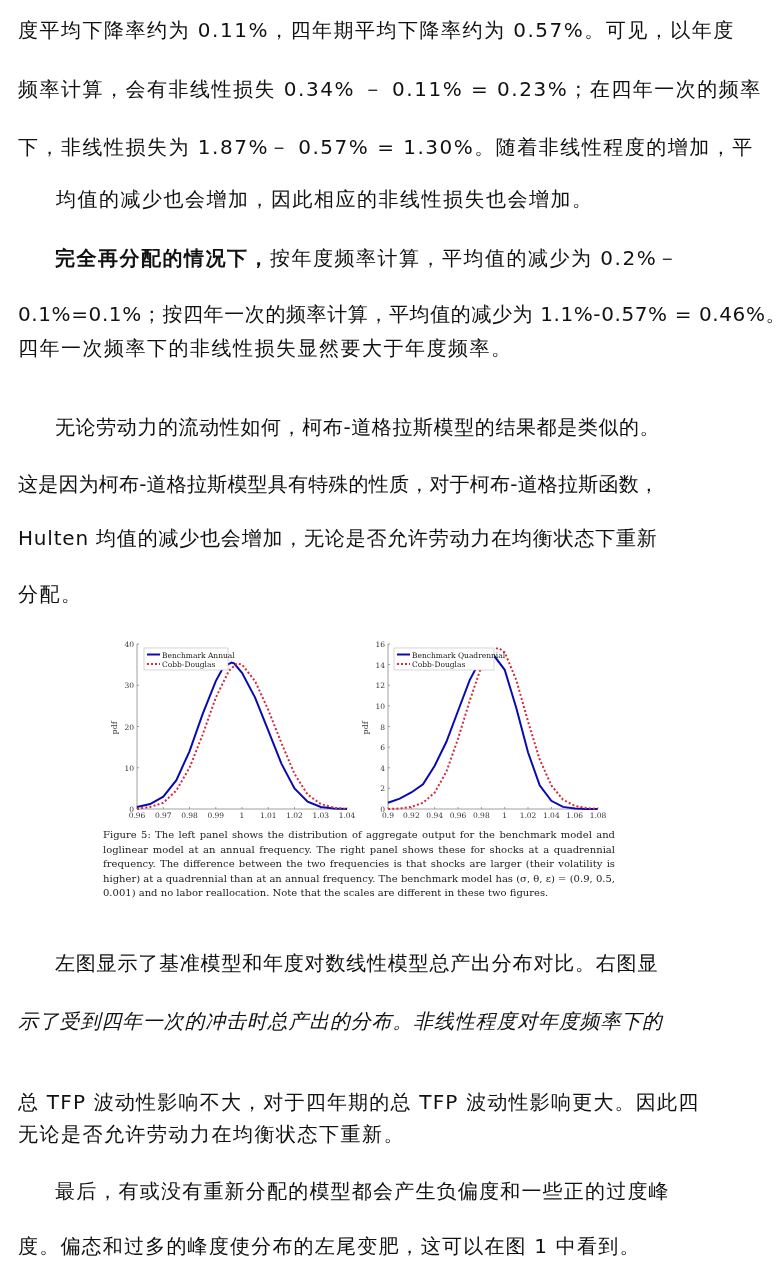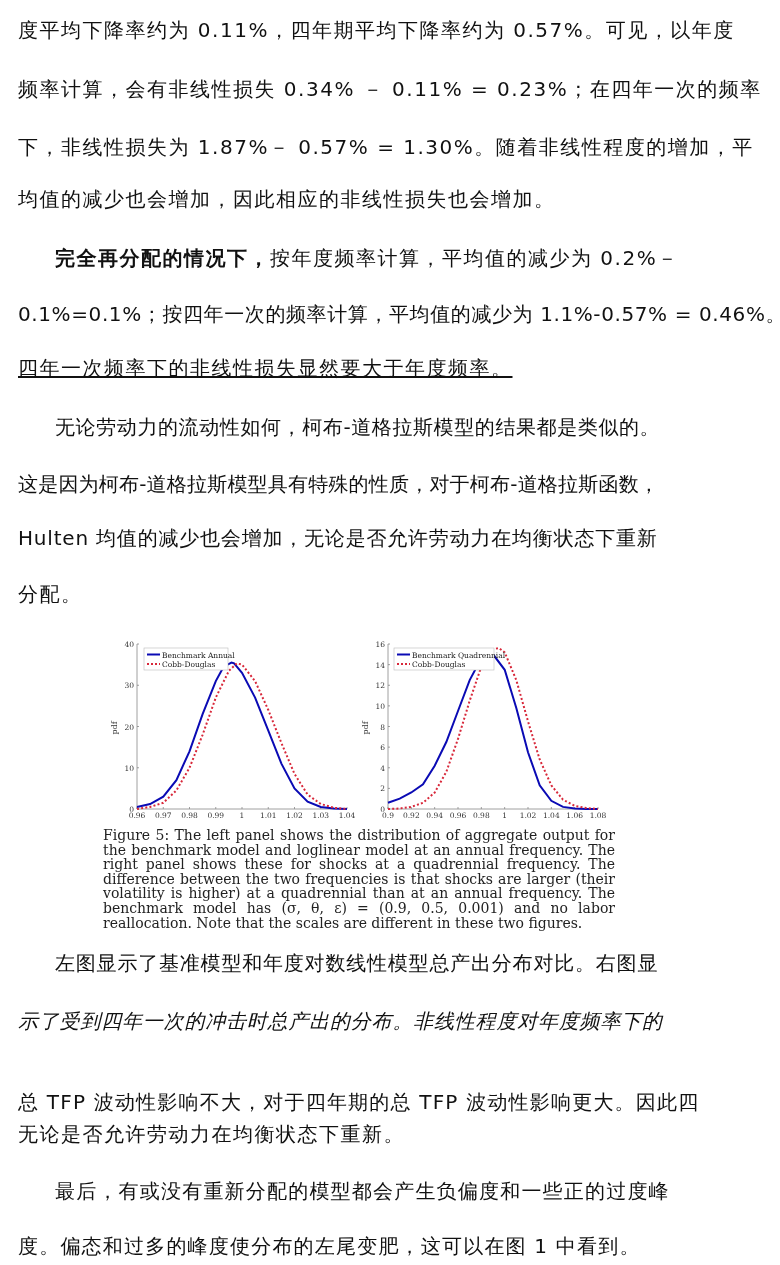--- a/index.html
+++ b/index.html
@@ -18,7 +18,7 @@
 <div class="line" style="top:18px;">度平均下降率约为 0.11%，四年期平均下降率约为 0.57%。可见，以年度</div>
 <div class="line" style="top:77px;">频率计算，会有非线性损失 0.34% － 0.11% = 0.23%；在四年一次的频率</div>
 <div class="line" style="top:135px;">下，非线性损失为 1.87%－ 0.57% = 1.30%。随着非线性程度的增加，平</div>
-<div class="line" style="top:187px;">均值的减少也会增加，因此相应的非线性损失也会增加。</div>
+<div class="line" style="top:187px;margin-left:38px;">均值的减少也会增加，因此相应的非线性损失也会增加。</div>
 
 <div class="line indent" style="top:246px;">
   <span class="bold">完全再分配的情况下，</span><span>按年度频率计算，平均值的减少为 0.2%－</span>

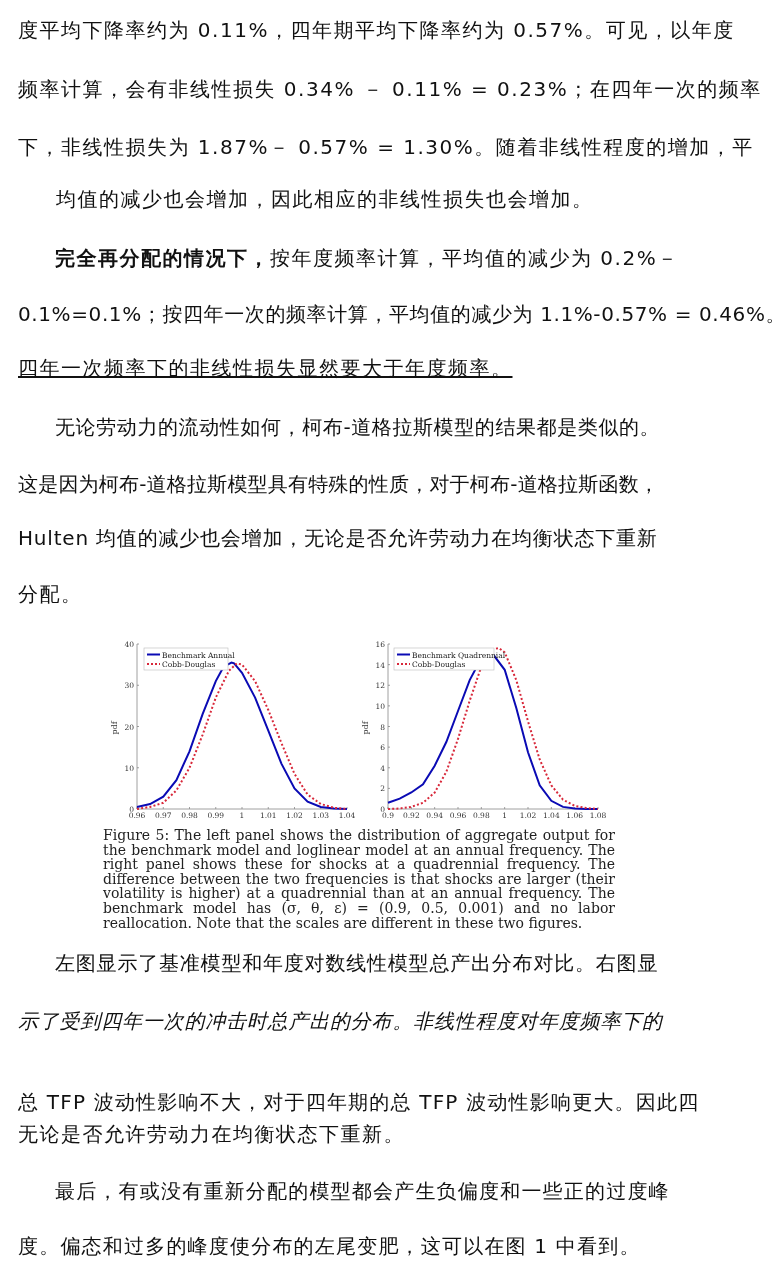--- a/index.html
+++ b/index.html
@@ -24,7 +24,7 @@
   <span class="bold">完全再分配的情况下，</span><span>按年度频率计算，平均值的减少为 0.2%－</span>
 </div>
 <div class="line" style="top:302px; letter-spacing:0.6px;">0.1%=0.1%；按四年一次的频率计算，平均值的减少为 1.1%-0.57% = 0.46%。</div>
-<div class="line" style="top:356px;text-decoration:underline;">四年一次频率下的非线性损失显然要大于年度频率。</div>
+<div class="line" style="top:336px;">四年一次频率下的非线性损失显然要大于年度频率。</div>
 
 <div class="line indent" style="top:415px; letter-spacing:0.6px;">无论劳动力的流动性如何，柯布-道格拉斯模型的结果都是类似的。</div>
 <div class="line" style="top:472px; letter-spacing:0.2px;">这是因为柯布-道格拉斯模型具有特殊的性质，对于柯布-道格拉斯函数，</div>

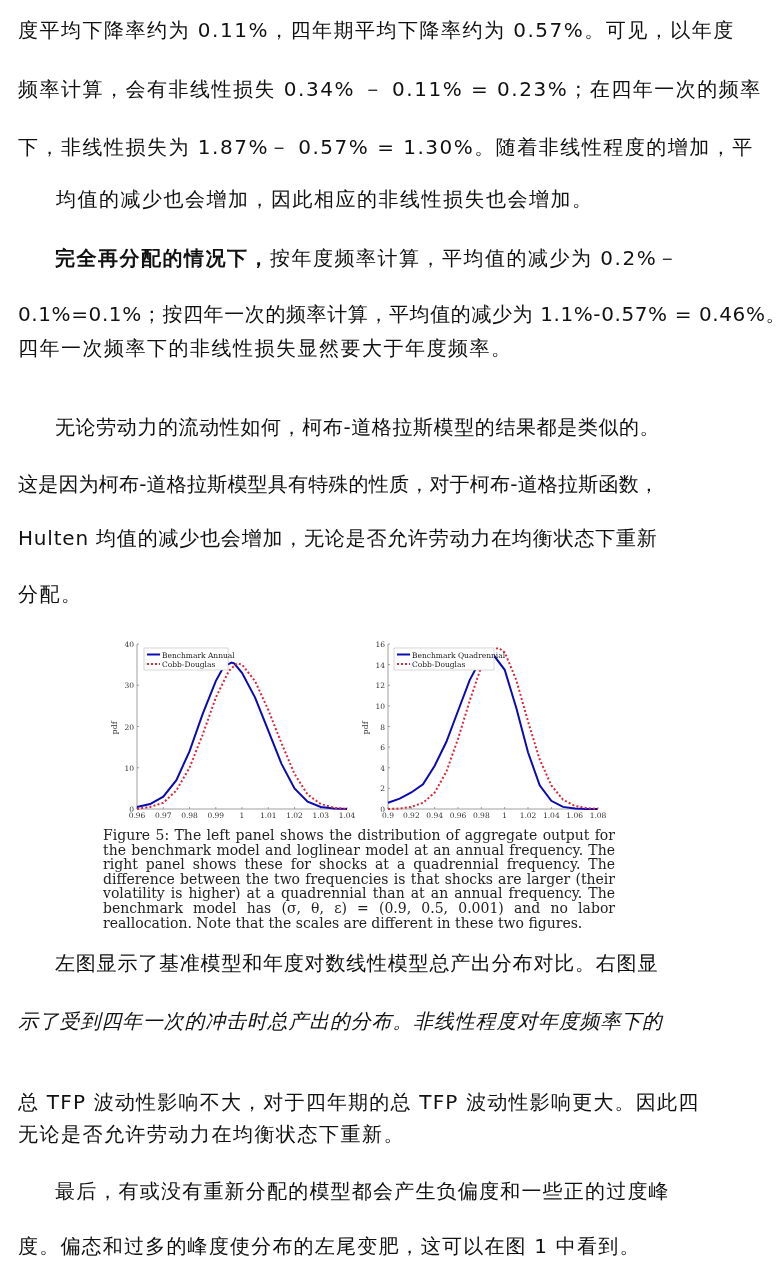--- a/index.html
+++ b/index.html
@@ -9,7 +9,7 @@
   .indent { left:55px; }
   .bold { font-weight:bold; }
   .caption { position:absolute; left:103px; top:828px; width:512px;
-             font-family:"DejaVu Serif", serif; font-size:14px; line-height:14.6px; color:#222; text-align:justify; }
+             font-family:"DejaVu Serif", serif; font-size:10px; line-height:14.6px; color:#222; text-align:justify; }
   svg text { font-family:"DejaVu Serif", serif; }
 </style>
 </head>

